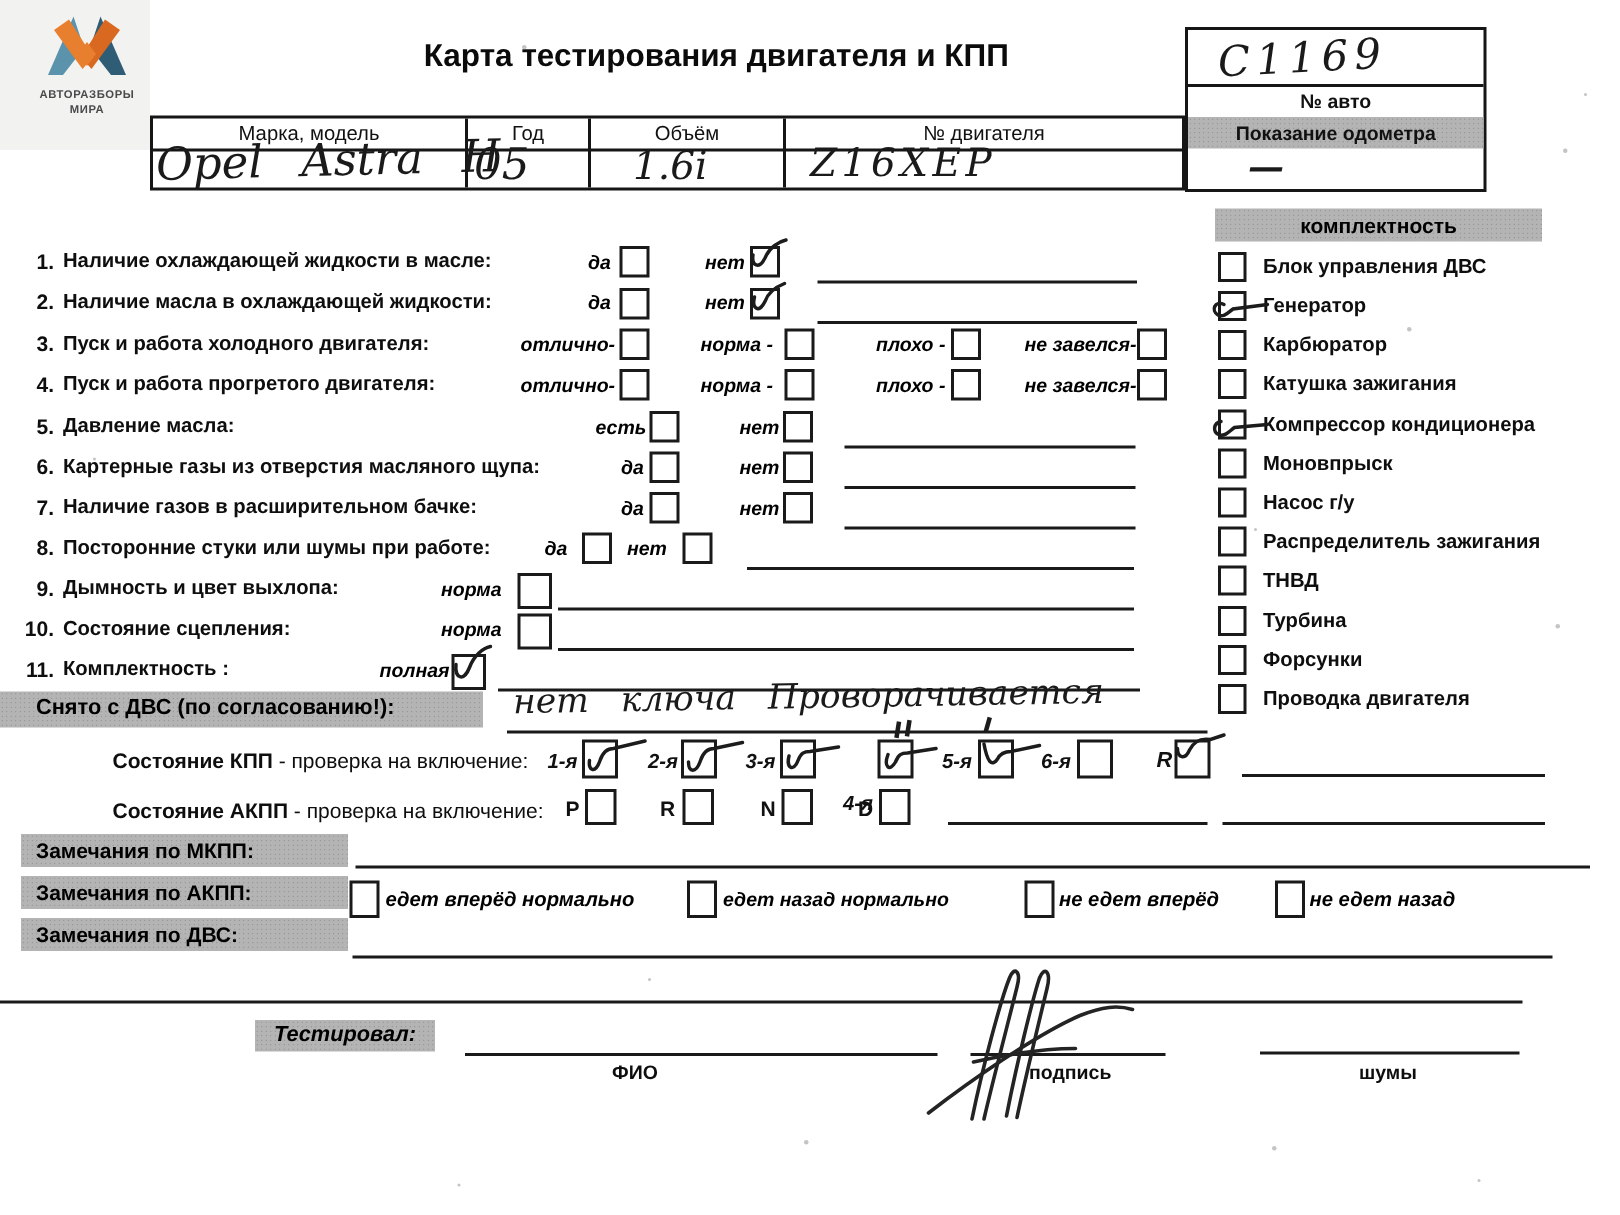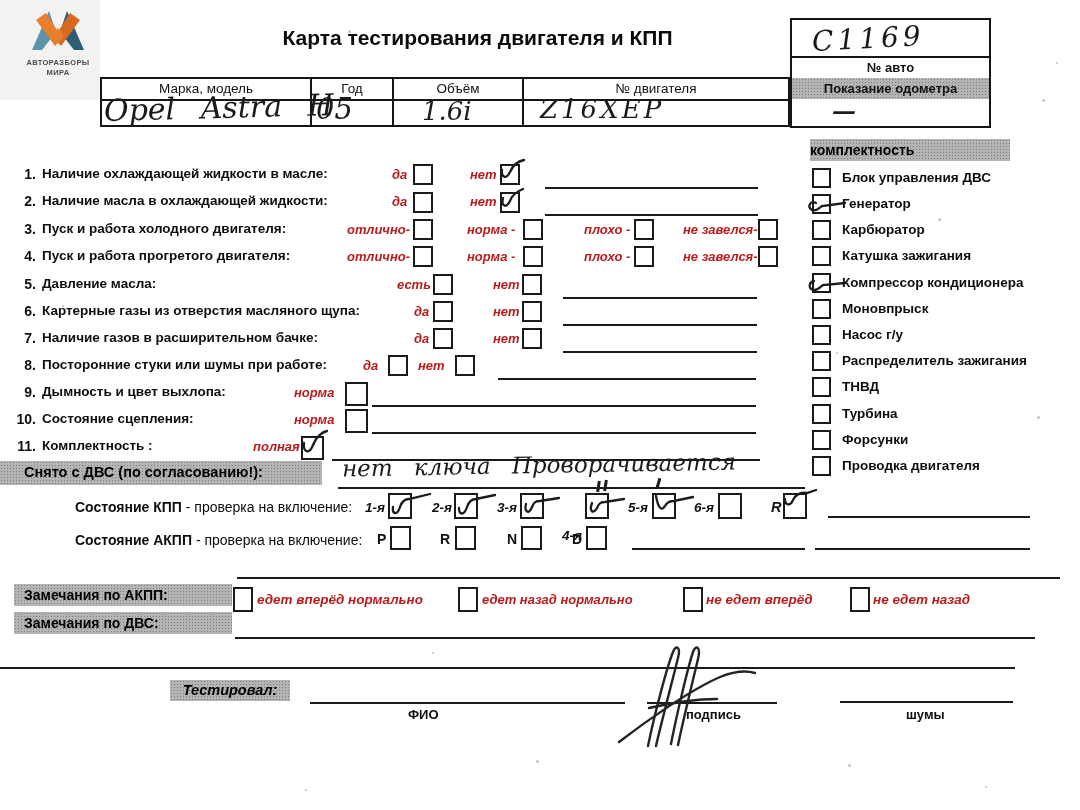--- a/index.html
+++ b/index.html
@@ -50,7 +50,7 @@
   .vsep{position:absolute;top:0;bottom:0;width:2px;background:#161616}
   .vhead{position:absolute;top:2px;height:17px;font-weight:400;font-size:13.5px;text-align:center;white-space:nowrap}
   .vhline{position:absolute;left:0;right:0;top:20px;height:2px;background:#161616}
-  .eq-head{position:absolute;left:810px;top:139px;width:200px;height:22px;text-align:left;
+  .eq-head{position:absolute;left:810px;top:139px;width:218px;height:22px;text-align:center;
            font-weight:700;font-size:14px;line-height:22px}
   .sig{position:absolute;z-index:7}
   .sig path{fill:none;stroke:#242424;stroke-width:2.4;stroke-linecap:round}

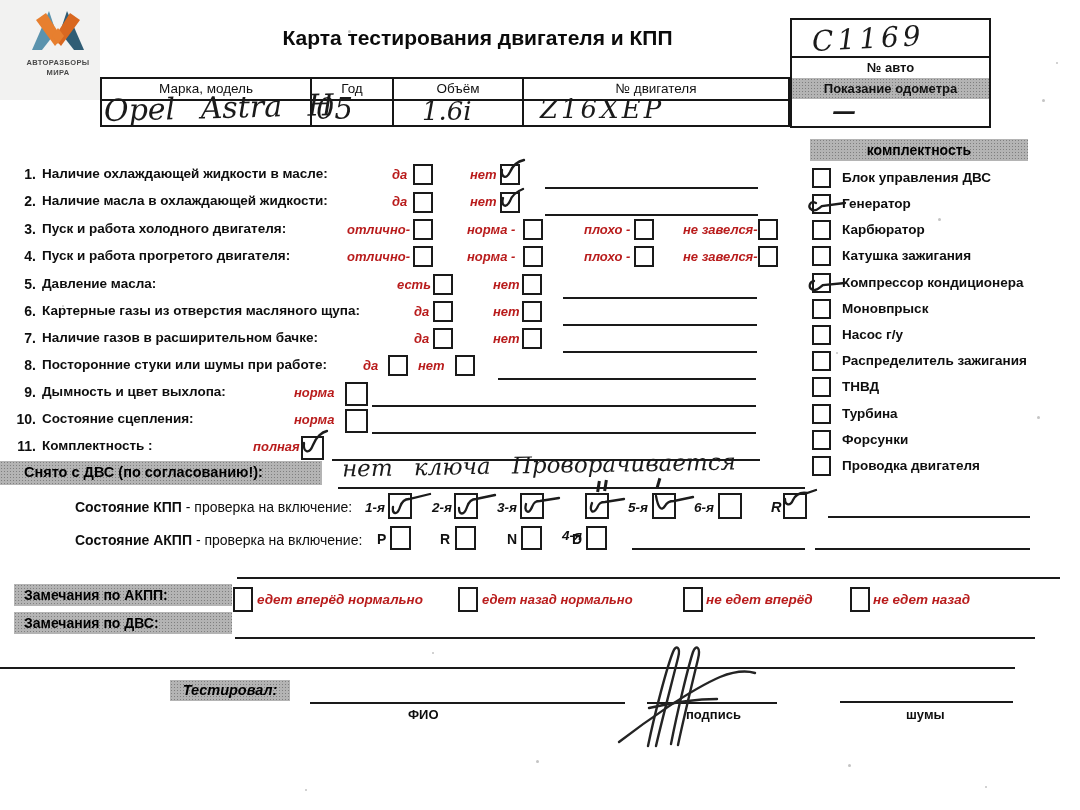--- a/index.html
+++ b/index.html
@@ -8,7 +8,7 @@
         font-family:"Liberation Sans",sans-serif;color:#111}
   .lbl{position:absolute;font-weight:700;font-size:13.5px;color:#0e0e0e;white-space:nowrap}
   .num{position:absolute;width:24px;text-align:right;font-weight:700;font-size:14px;color:#0e0e0e}
-  .opt{position:absolute;font-style:italic;font-weight:700;font-size:13px;color:#b91c1c;white-space:nowrap}
+  .opt{position:absolute;font-style:italic;font-weight:700;font-size:13px;color:#000000;white-space:nowrap}
   .box{position:absolute;width:20px;height:21px;border:2px solid #1a1a1a;background:transparent}
   .box2{position:absolute;width:23px;height:24px;border:2px solid #1a1a1a}
   .gbox{position:absolute;width:24px;height:26px;border:2px solid #1a1a1a}

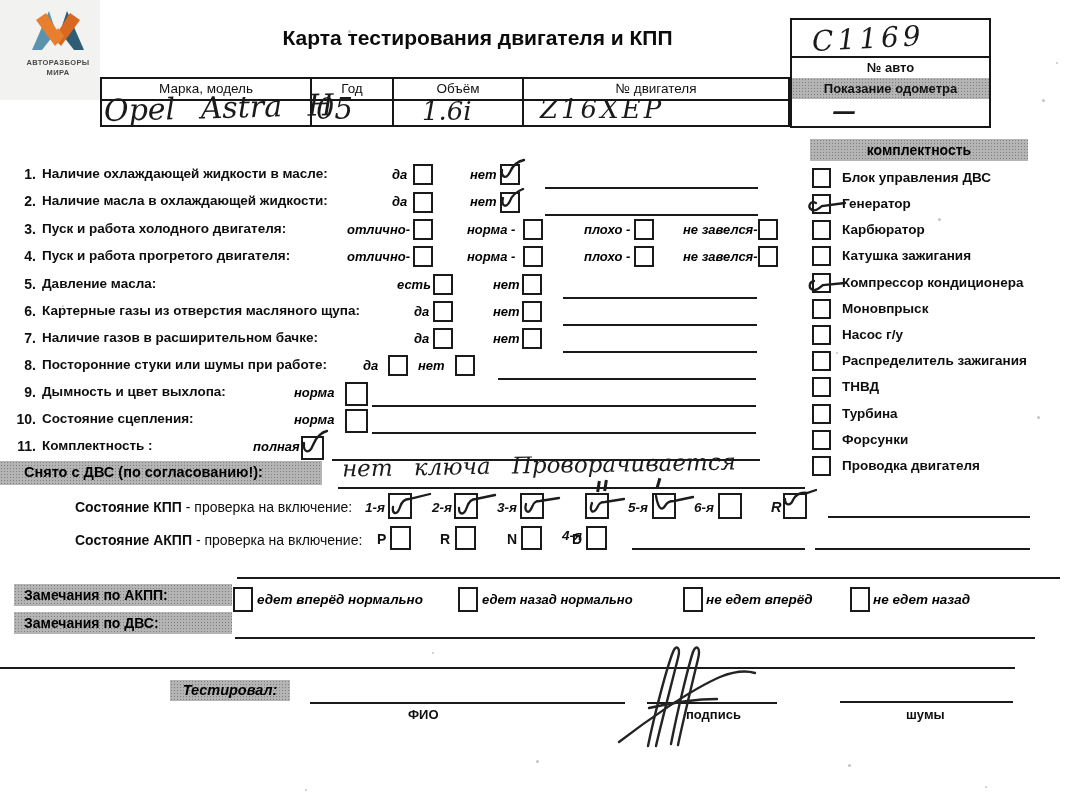--- a/index.html
+++ b/index.html
@@ -285,6 +285,7 @@
   <div class="hline" style="left:632px;top:548px;width:173px"></div>
   <div class="hline" style="left:815px;top:548px;width:215px"></div>
 
+  <div class="shade" style="left:14px;top:556px;width:218px;height:22px;padding-left:10px">Замечания по МКПП:</div>
   <div class="hline" style="left:237px;top:577px;width:823px"></div>
 
   <div class="shade" style="left:14px;top:584px;width:218px;height:22px;padding-left:10px">Замечания по АКПП:</div>

